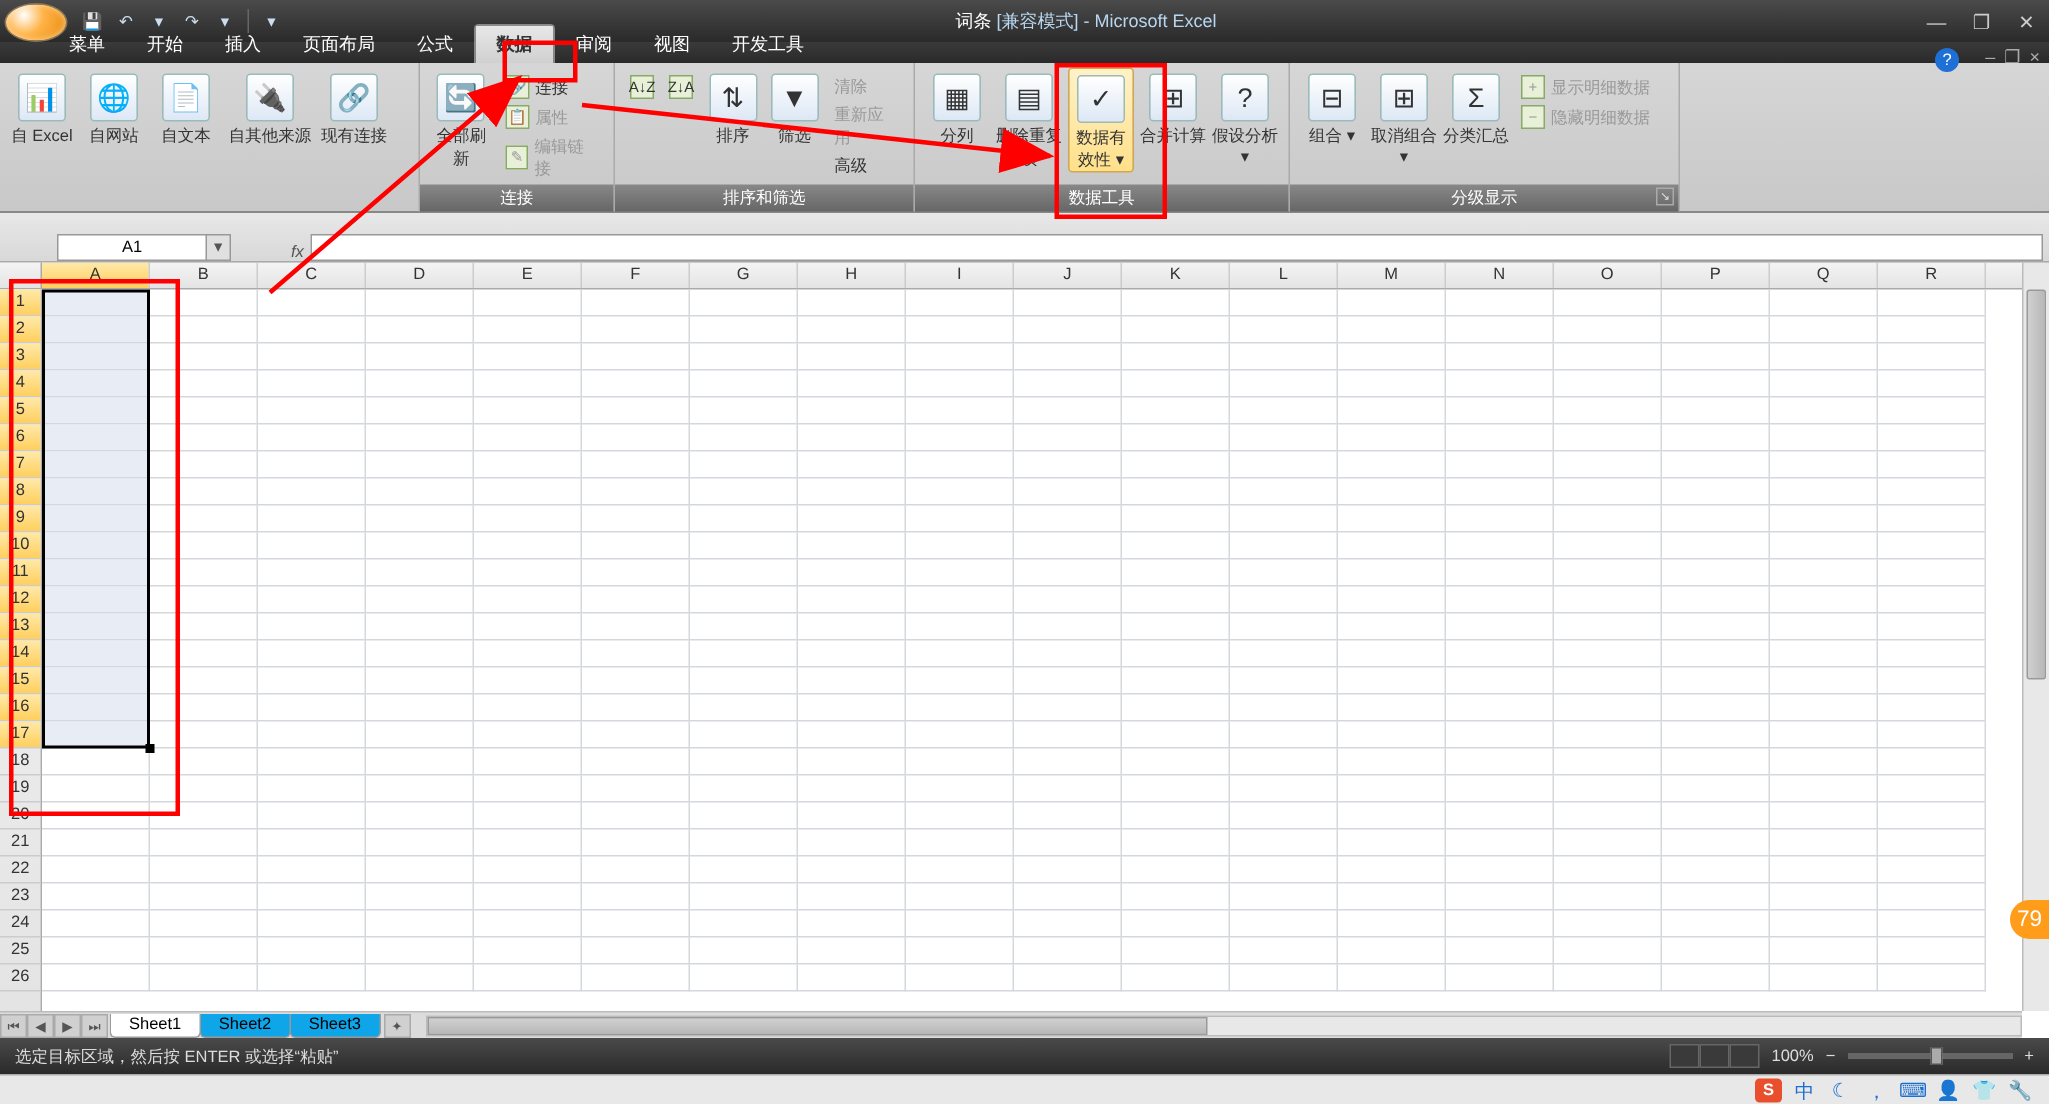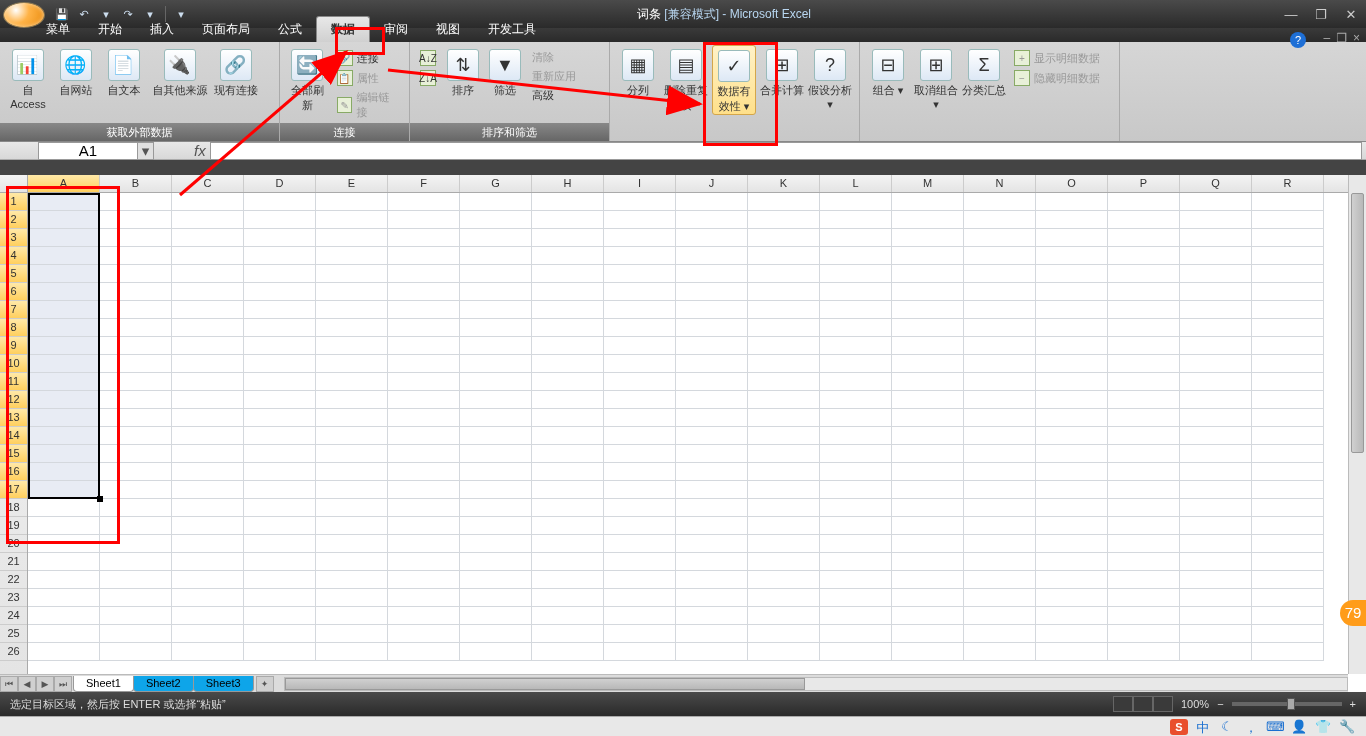--- a/index.html
+++ b/index.html
@@ -180,7 +180,7 @@
   </div>
   <div class="rgroup" style="width:200px">
     <div class="rgroup-body">
-      <div style="display:flex;flex-direction:column;gap:2px;padding-top:4px">
+      <div style="display:flex;flex-direction:row;gap:2px;padding-top:4px">
         <div class="smallbtn">
             <span class="sico">A↓Z</span>
           </div>

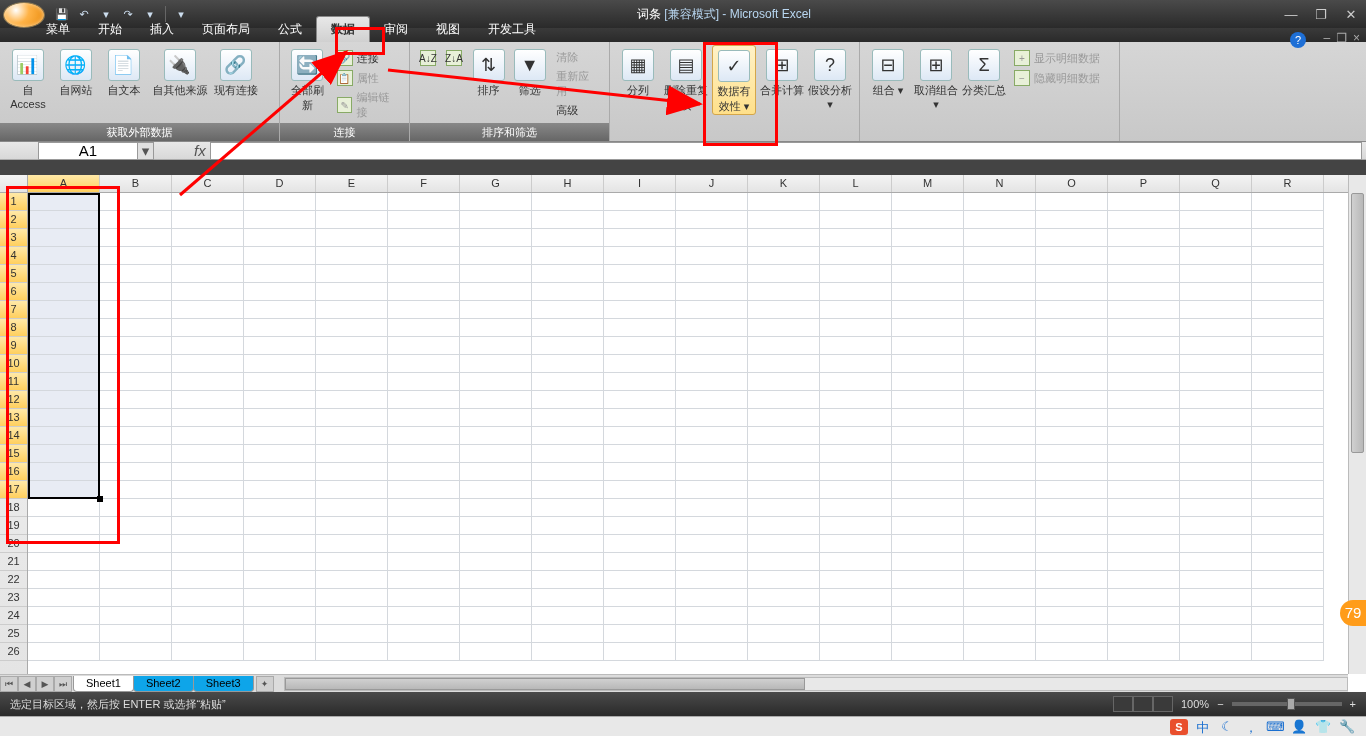--- a/index.html
+++ b/index.html
@@ -134,7 +134,7 @@
     <div class="rgroup-body" id="g1">
         <div class="bigbtn">
           <div class="ico">📊</div>
-          <span>自 Access</span>
+          <span>自 Excel</span>
         </div>
         <div class="bigbtn">
           <div class="ico">🌐</div>

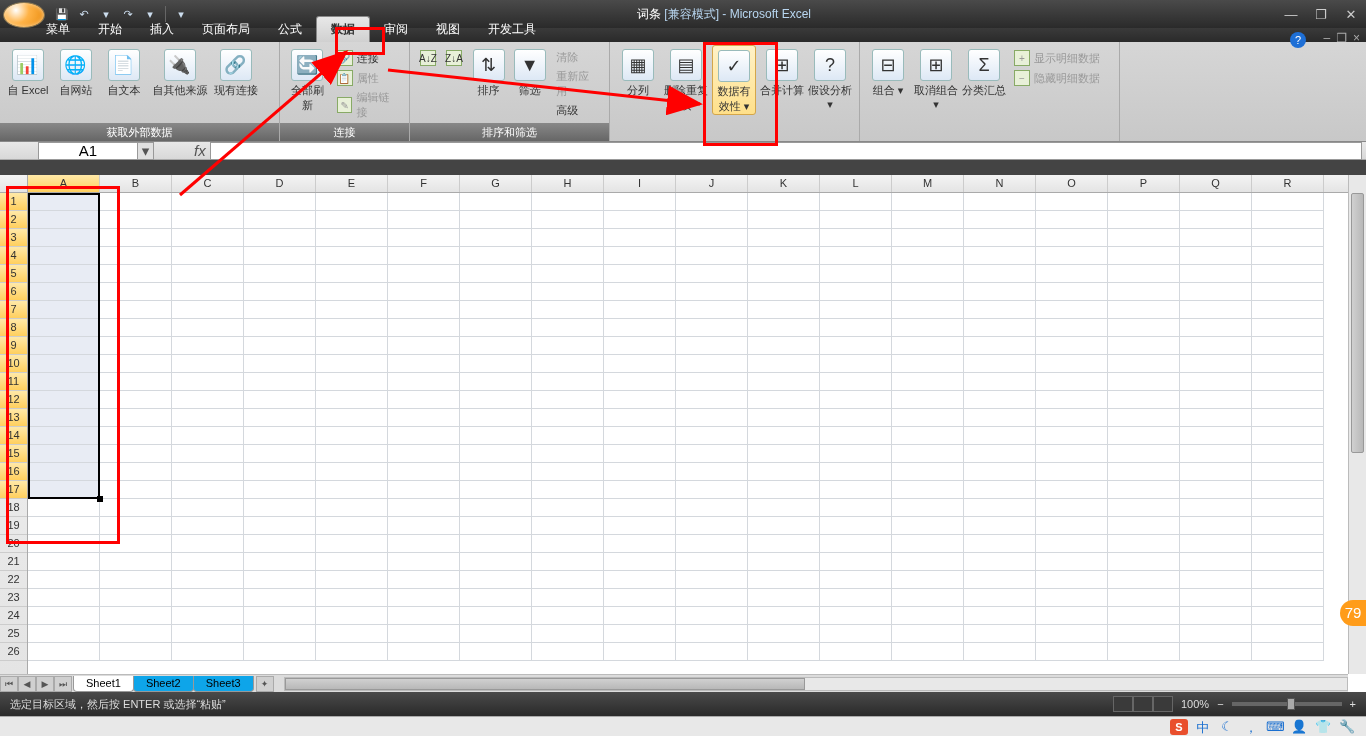--- a/index.html
+++ b/index.html
@@ -153,7 +153,6 @@
           <span>现有连接</span>
         </div>
       </div>
-    <div class="rgroup-title">获取外部数据</div>
   </div>
   <div class="rgroup" style="width:130px">
     <div class="rgroup-body">

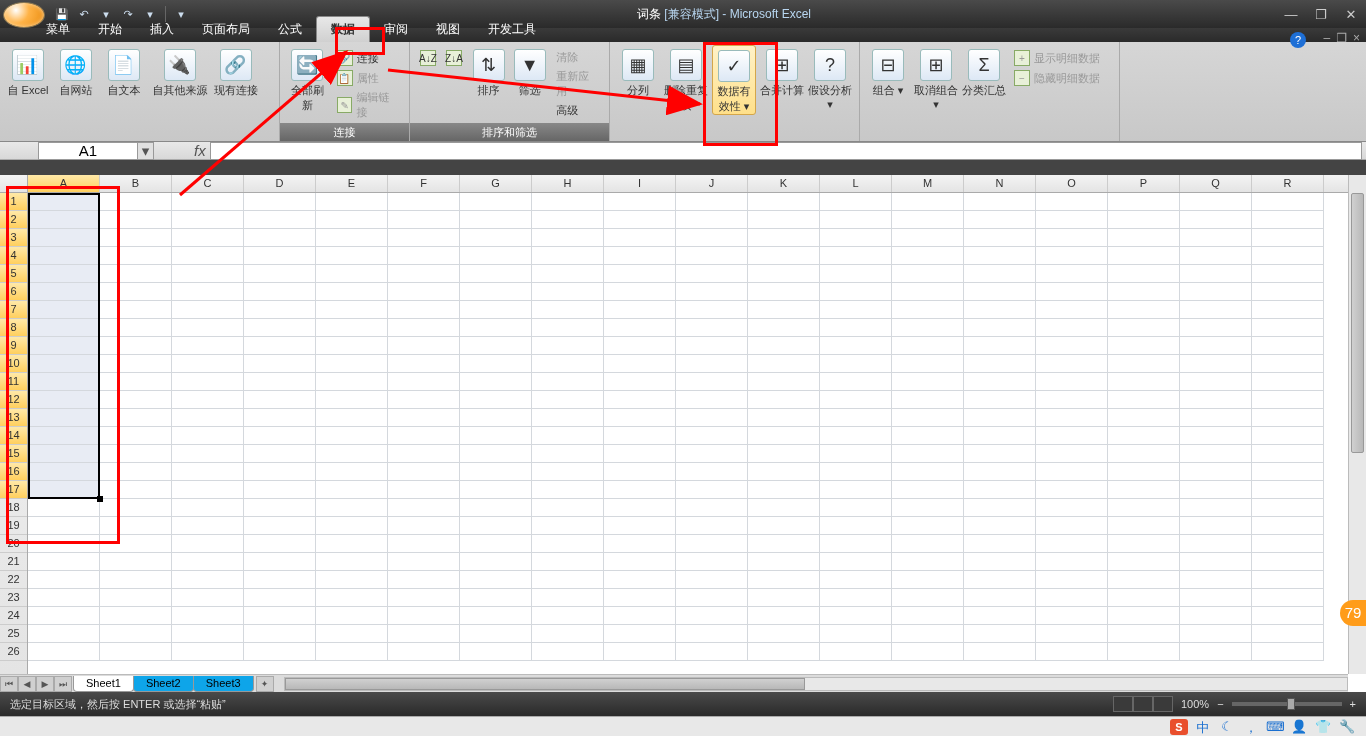--- a/index.html
+++ b/index.html
@@ -232,6 +232,7 @@
           <span>假设分析 ▾</span>
         </div>
       </div>
+    <div class="rgroup-title">数据工具</div>
   </div>
   <div class="rgroup" style="width:260px">
     <div class="rgroup-body">

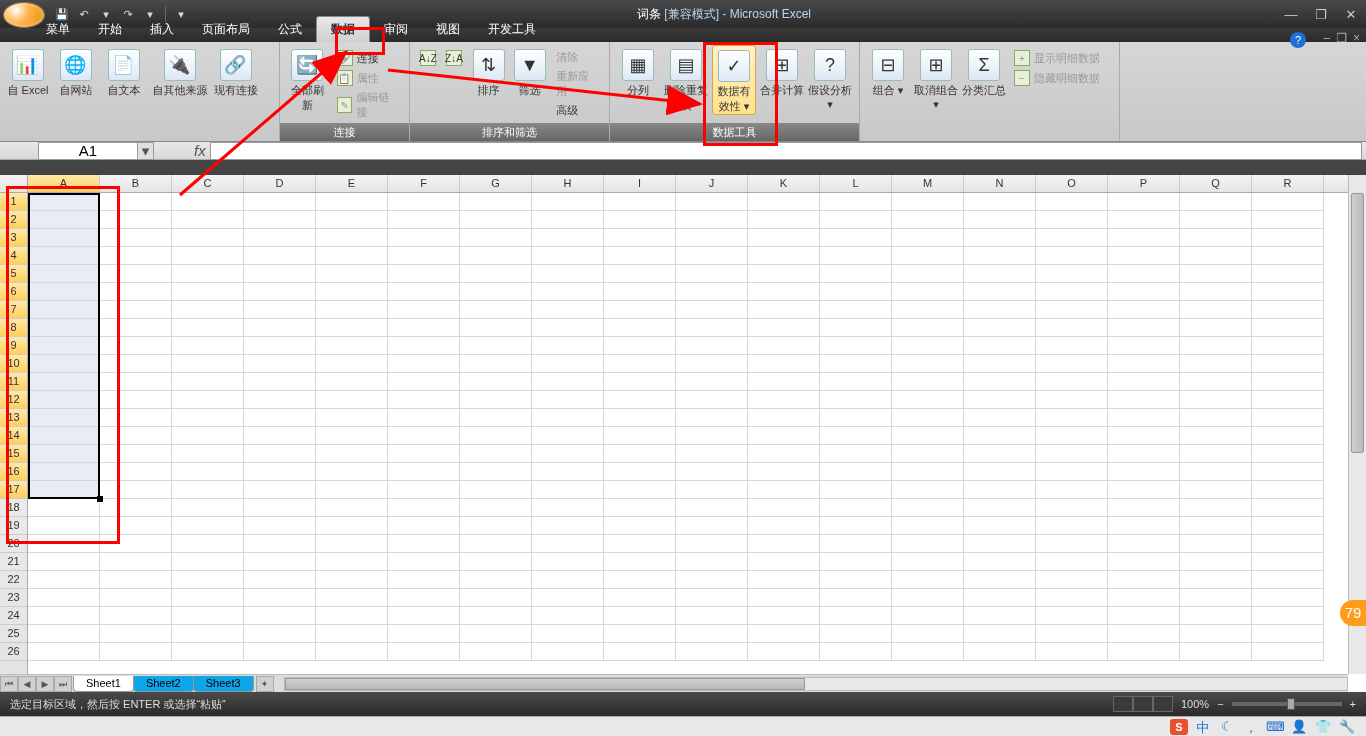--- a/index.html
+++ b/index.html
@@ -261,6 +261,7 @@
           </div>
       </div>
     </div>
+    <div class="rgroup-title"><span>分级显示</span><span class="launcher">↘</span></div>
   </div>
 </div>
 

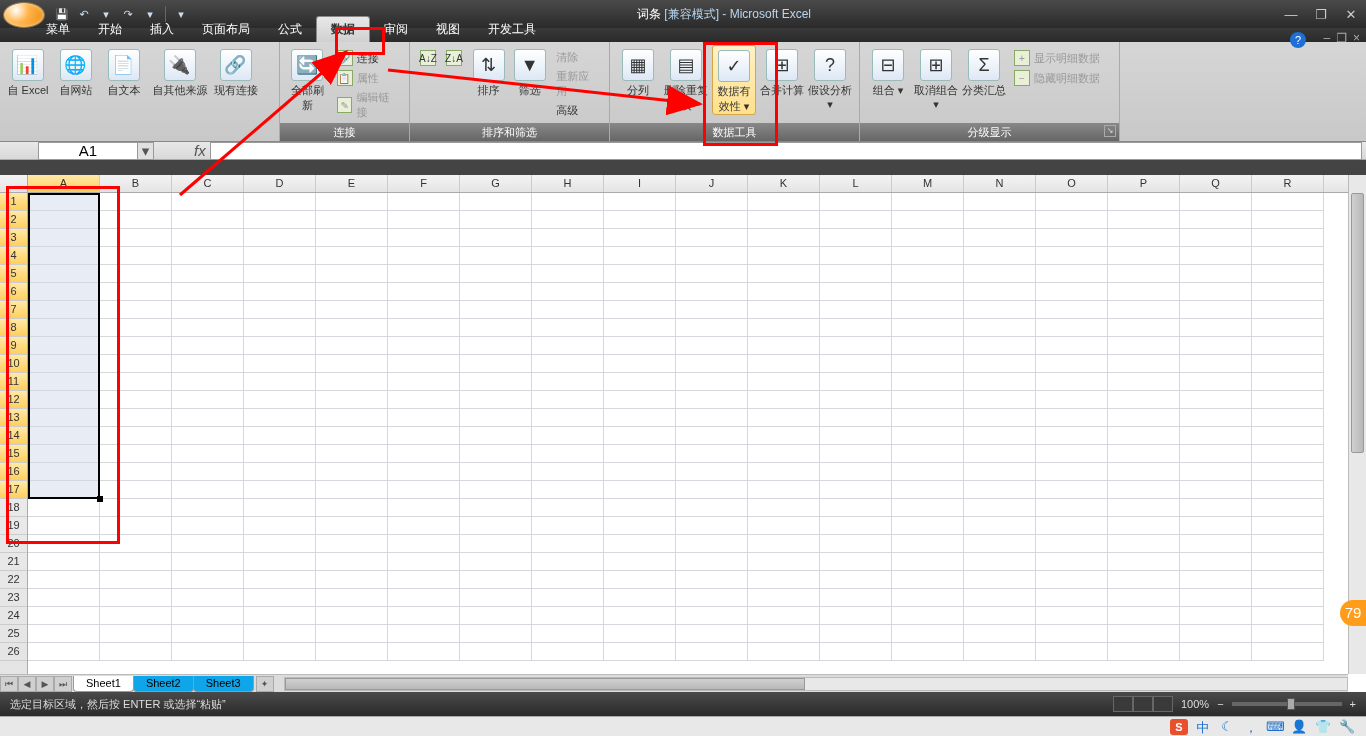--- a/index.html
+++ b/index.html
@@ -39,7 +39,7 @@
 .bigbtn.highlighted { background:linear-gradient(#fff2c8,#ffe08a); border:1px solid #d4a64a; border-radius:3px; }
 
 
-.fbar { height:18px; background:linear-gradient(#e8e8e8,#d8d8d8); border-bottom:1px solid #aaa; display:flex; align-items:center; font-size:15px; }
+.fbar { height:33px; background:linear-gradient(#e8e8e8,#d8d8d8); border-bottom:1px solid #aaa; display:flex; align-items:flex-end; font-size:11px; }
 .namebox { width:100px; height:18px; background:#fff; border:1px solid #999; margin-left:38px; text-align:center; line-height:16px; }
 .nb-drop { width:16px; height:18px; background:#e0e0e0; border:1px solid #999; border-left:none; text-align:center; line-height:16px; color:#555; }
 .fx-lbl { margin-left:40px; font-style:italic; color:#555; }

